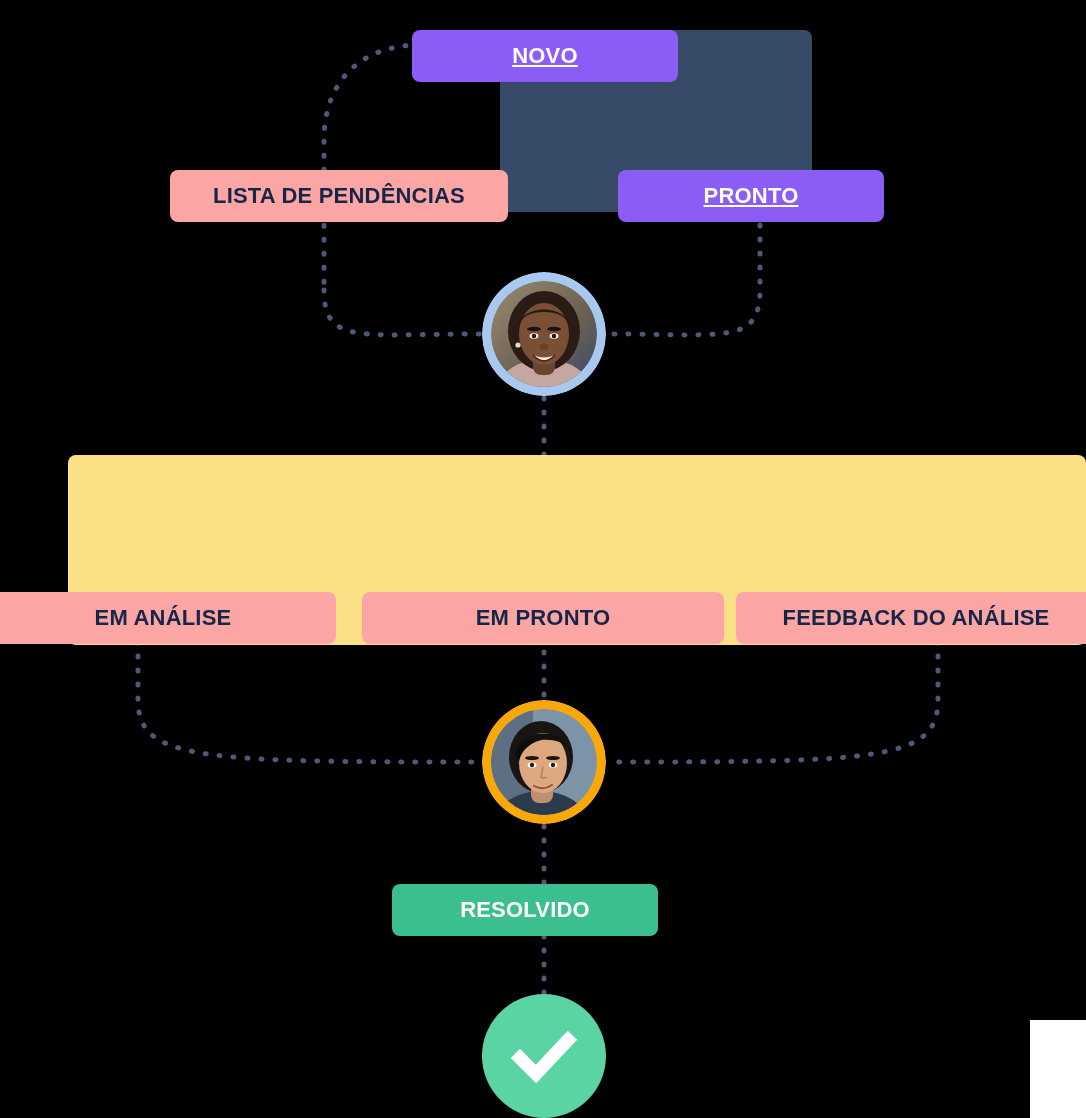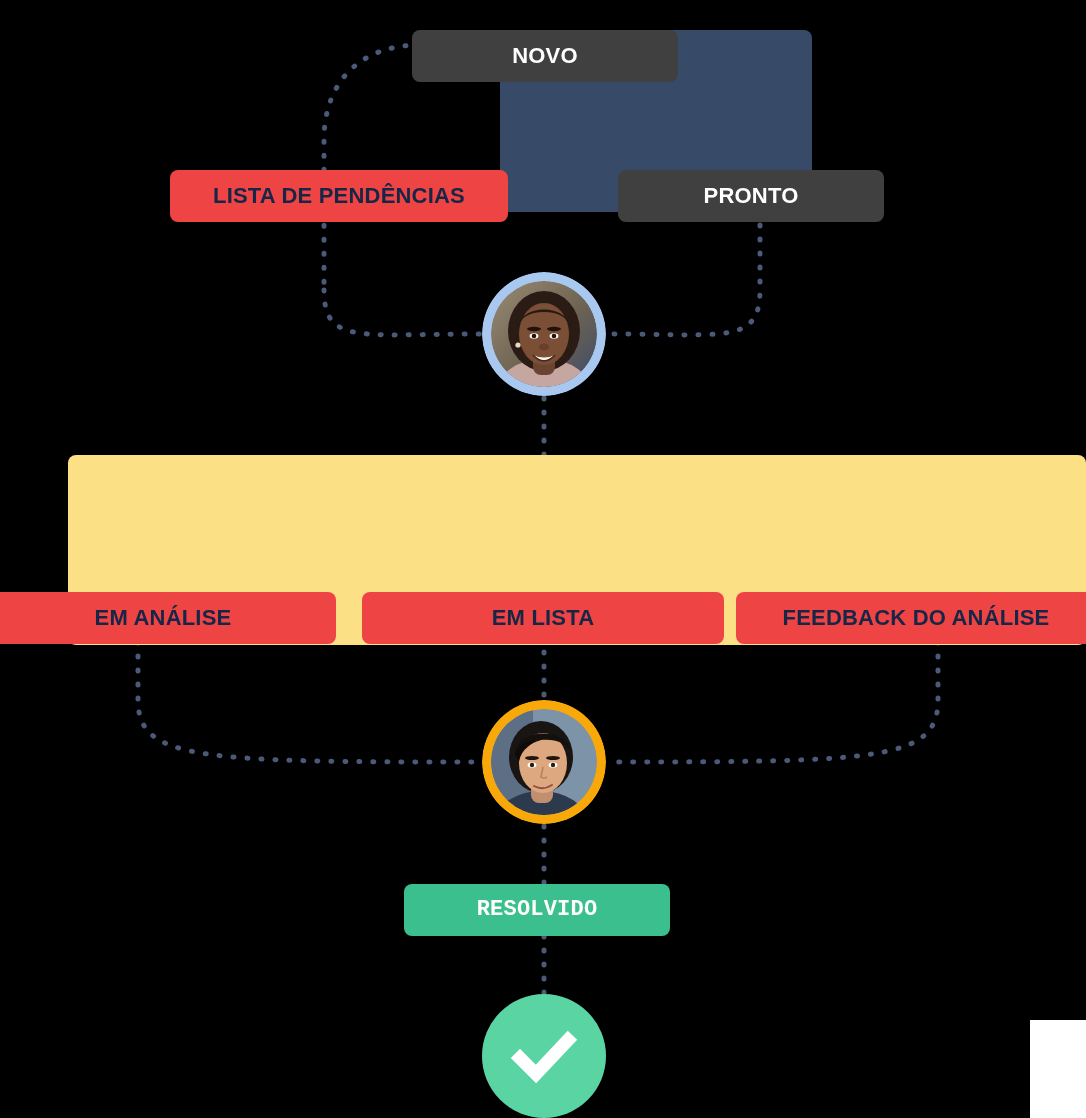--- a/index.html
+++ b/index.html
@@ -29,7 +29,7 @@
     white-space: nowrap;
     line-height: 1;
   }
-  .badge-dark  { background: #404040; color: #ffffff; }
+  .badge-dark  { background: #8b5cf6; color: #ffffff; text-decoration: underline; }
   .badge-yellow{ background: #ef4444; color: #152647; }
   .badge-green { background: #3cbf8f; color: #ffffff; }
 

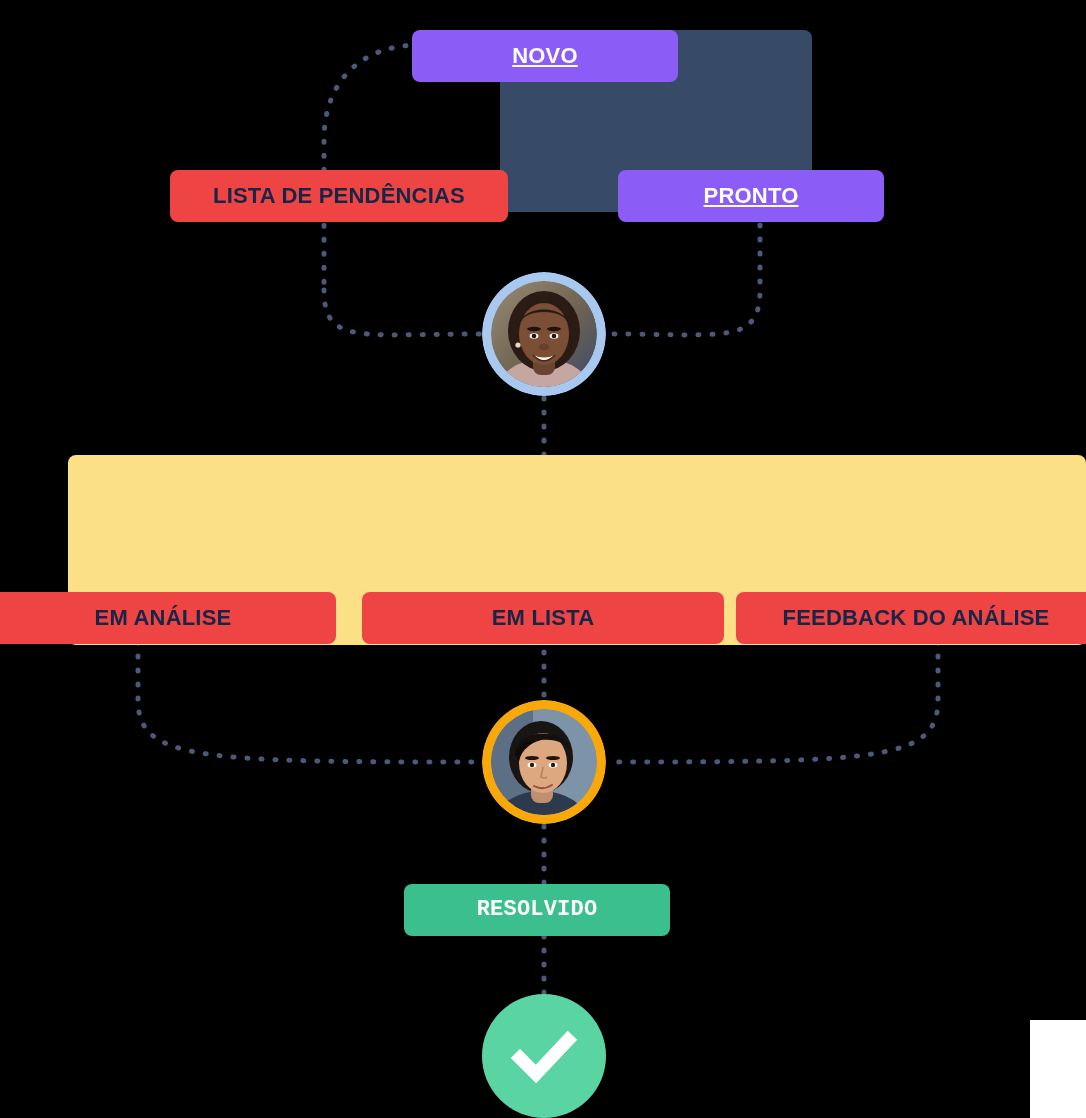--- a/index.html
+++ b/index.html
@@ -30,7 +30,7 @@
     line-height: 1;
   }
   .badge-dark  { background: #8b5cf6; color: #ffffff; text-decoration: underline; }
-  .badge-yellow{ background: #ef4444; color: #152647; }
+  .badge-yellow{ background: #fca5a5; color: #152647; }
   .badge-green { background: #3cbf8f; color: #ffffff; }
 
   

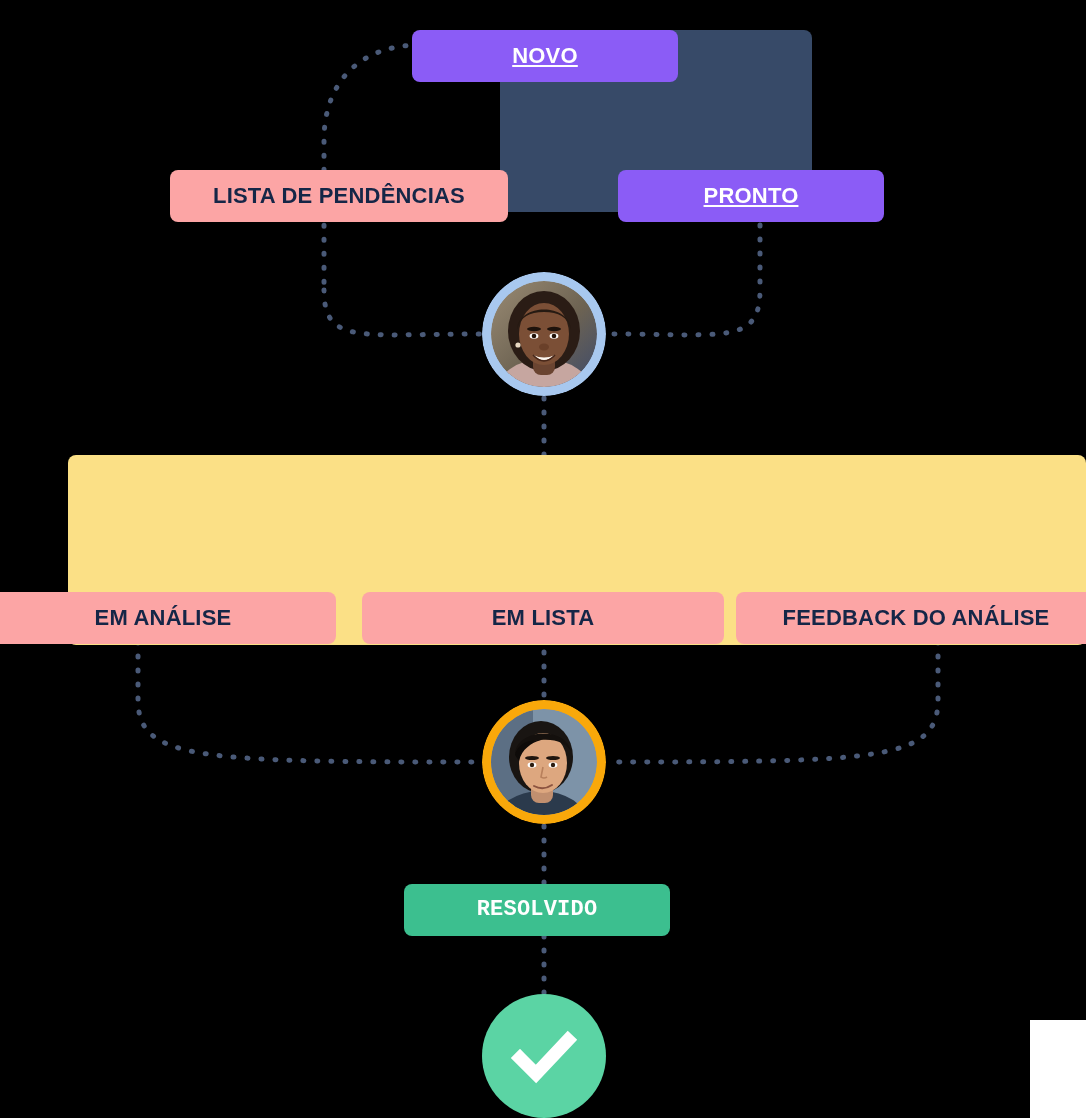--- a/index.html
+++ b/index.html
@@ -175,7 +175,7 @@
   </div>
 
   <div class="badge badge-yellow" style="left:362px; top:592px; width:362px; height:52px; font-size:22px;">
-    <span>EM LISTA</span>
+    <span>EM PRONTO</span>
   </div>
 
   <div class="badge badge-yellow" style="left:736px; top:592px; width:360px; height:52px; font-size:22px;">

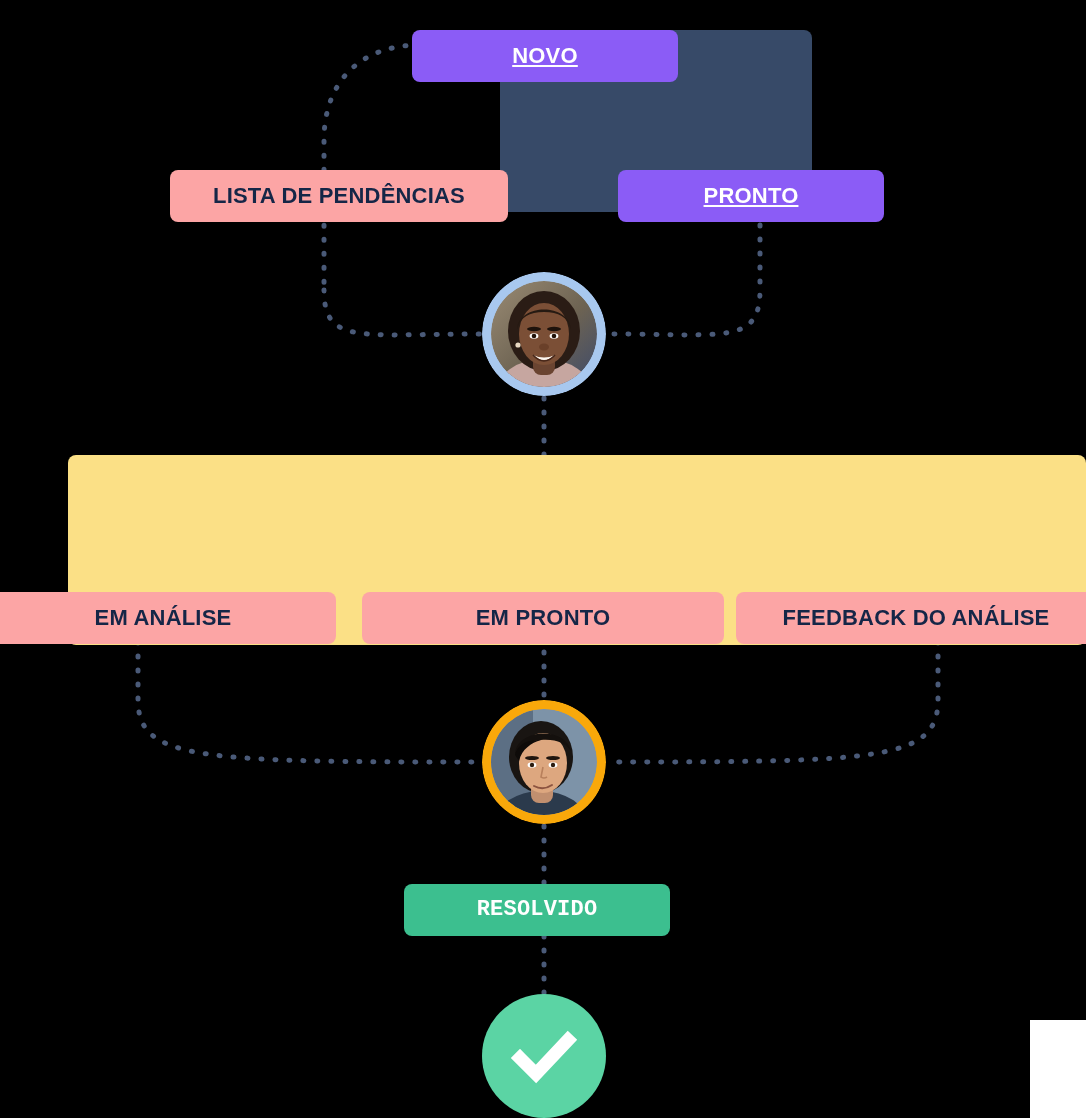--- a/index.html
+++ b/index.html
@@ -222,7 +222,7 @@
     </div>
   </div>
 
-  <div class="badge badge-green" style="left:404px; top:884px; width:266px; height:52px; font-size:22px;font-family:Liberation Mono, monospace;">
+  <div class="badge badge-green" style="left:392px; top:884px; width:266px; height:52px; font-size:22px;">
     <span>RESOLVIDO</span>
   </div>
 

